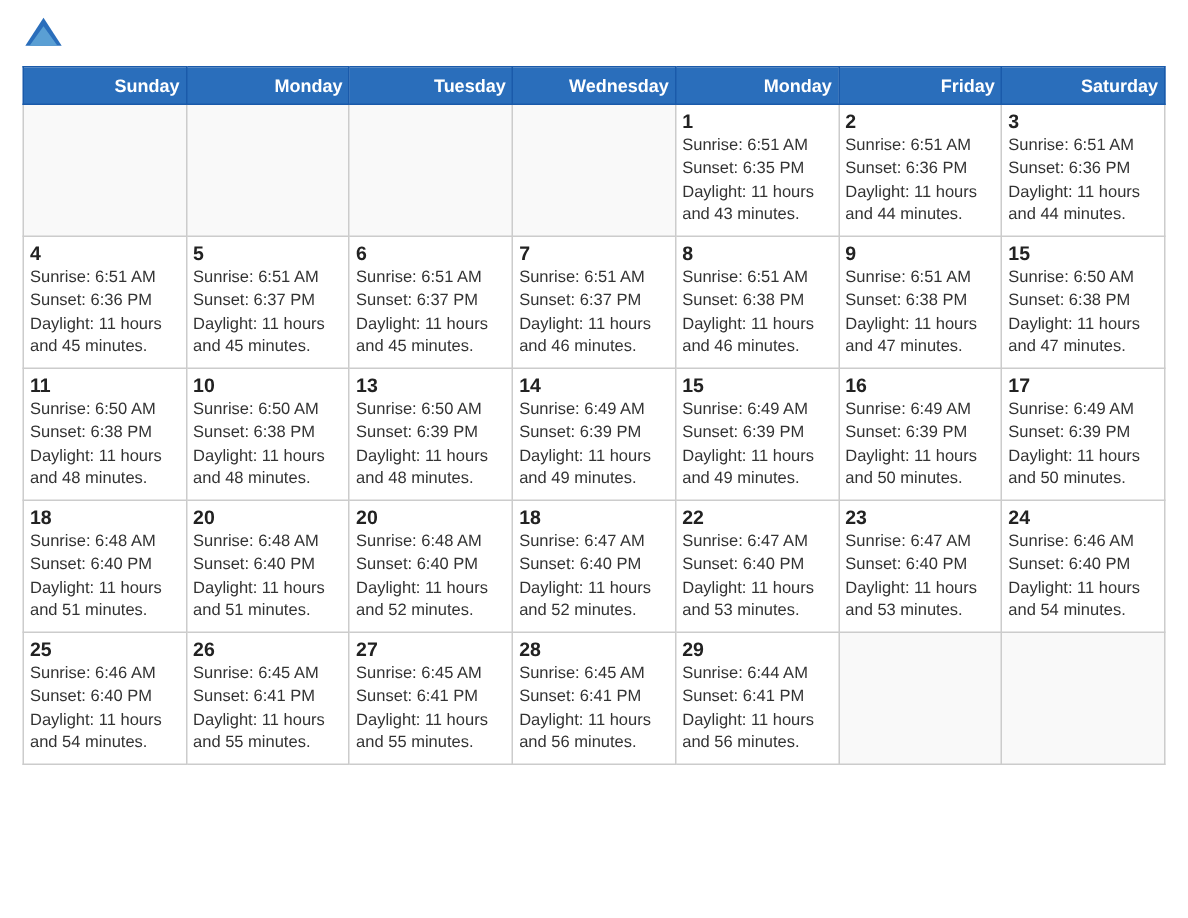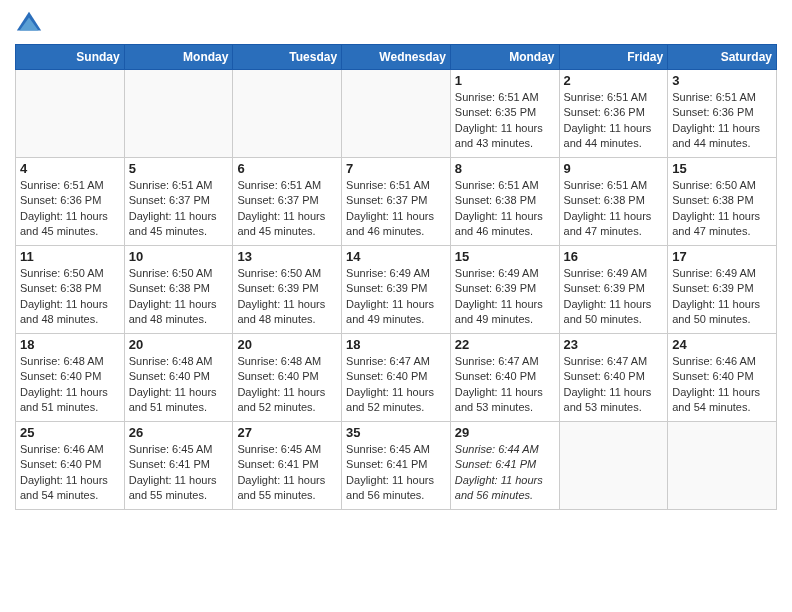--- a/index.html
+++ b/index.html
@@ -335,7 +335,7 @@
 and 55 minutes.</div>
           </td>
           <td>
-            <span class="day-number">35</span>
+            <span class="day-number">28</span>
             <div class="day-info" style="white-space: pre-line;">Sunrise: 6:45 AM
 Sunset: 6:41 PM
 Daylight: 11 hours

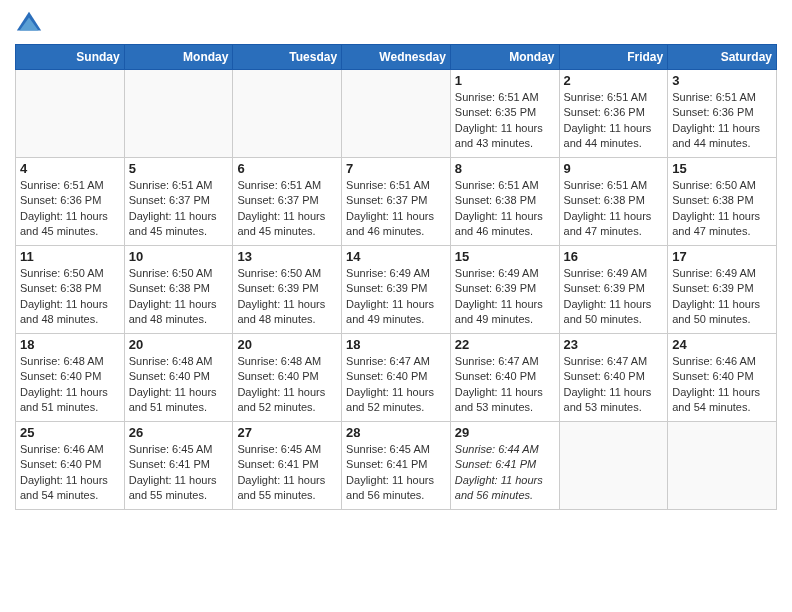--- a/index.html
+++ b/index.html
@@ -343,7 +343,7 @@
           </td>
           <td>
             <span class="day-number">29</span>
-            <div class="day-info" style="white-space: pre-line; font-style: italic;">Sunrise: 6:44 AM
+            <div class="day-info" style="white-space: pre-line;">Sunrise: 6:44 AM
 Sunset: 6:41 PM
 Daylight: 11 hours
 and 56 minutes.</div>

